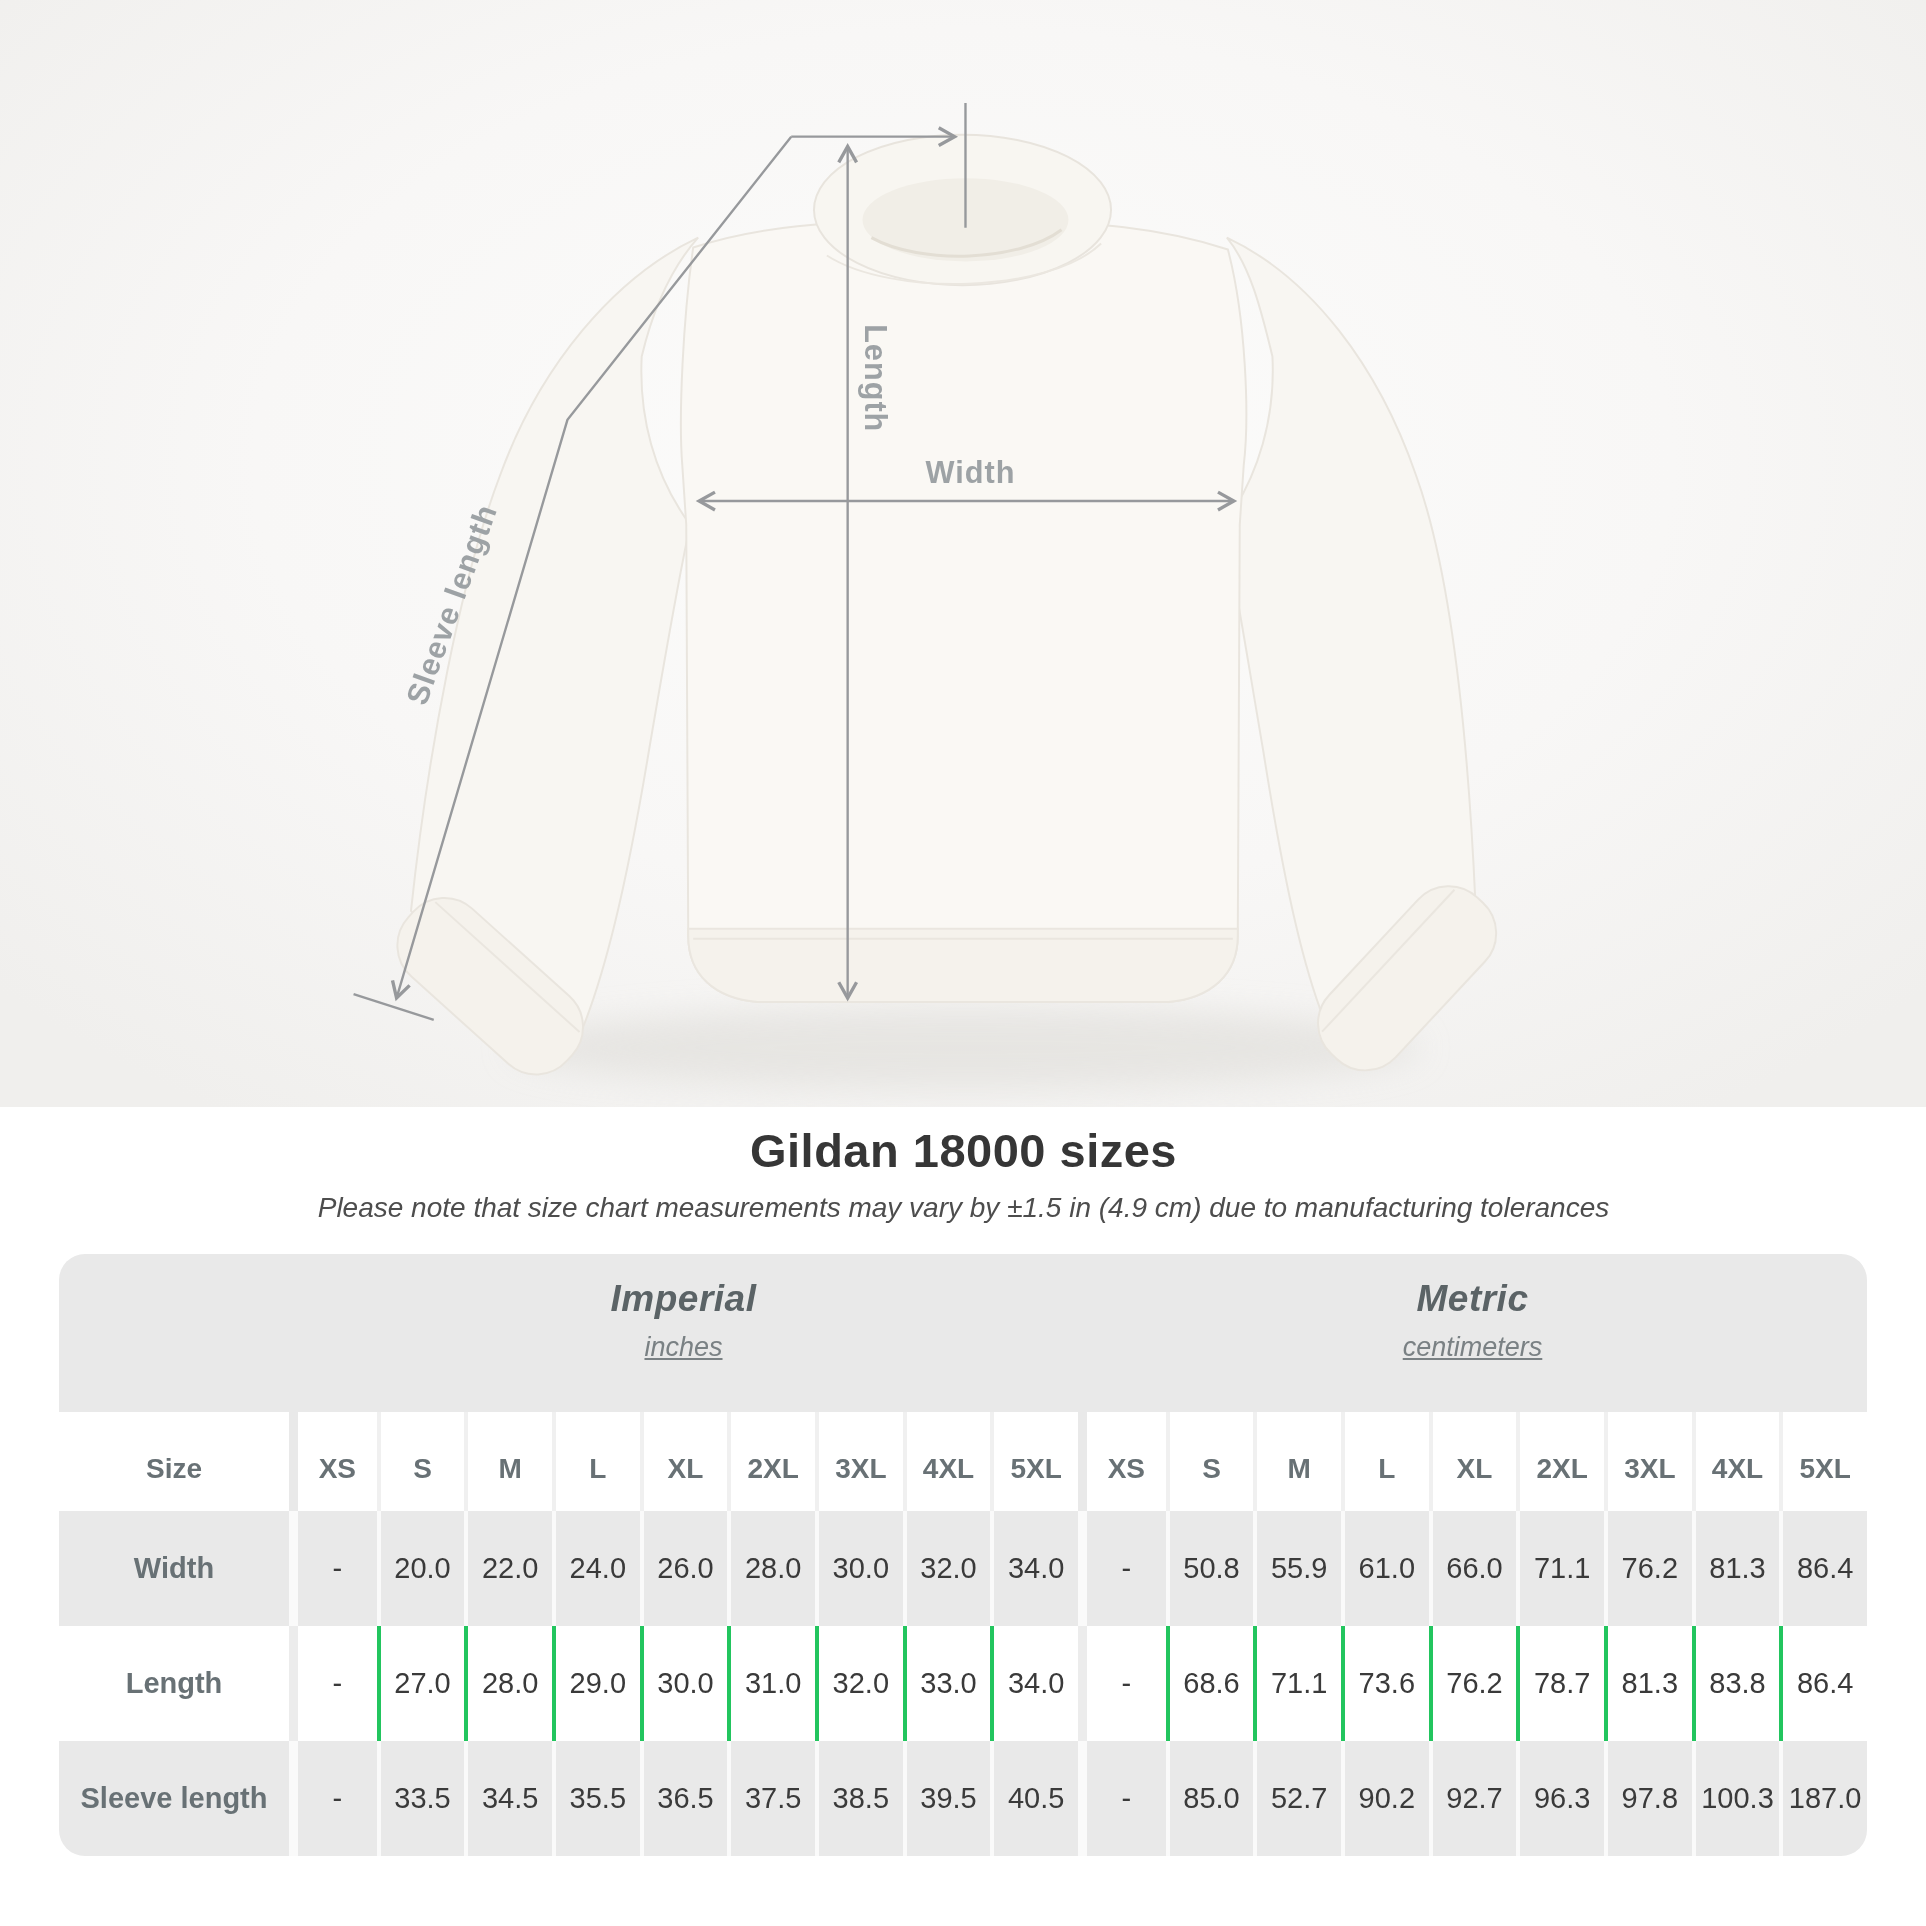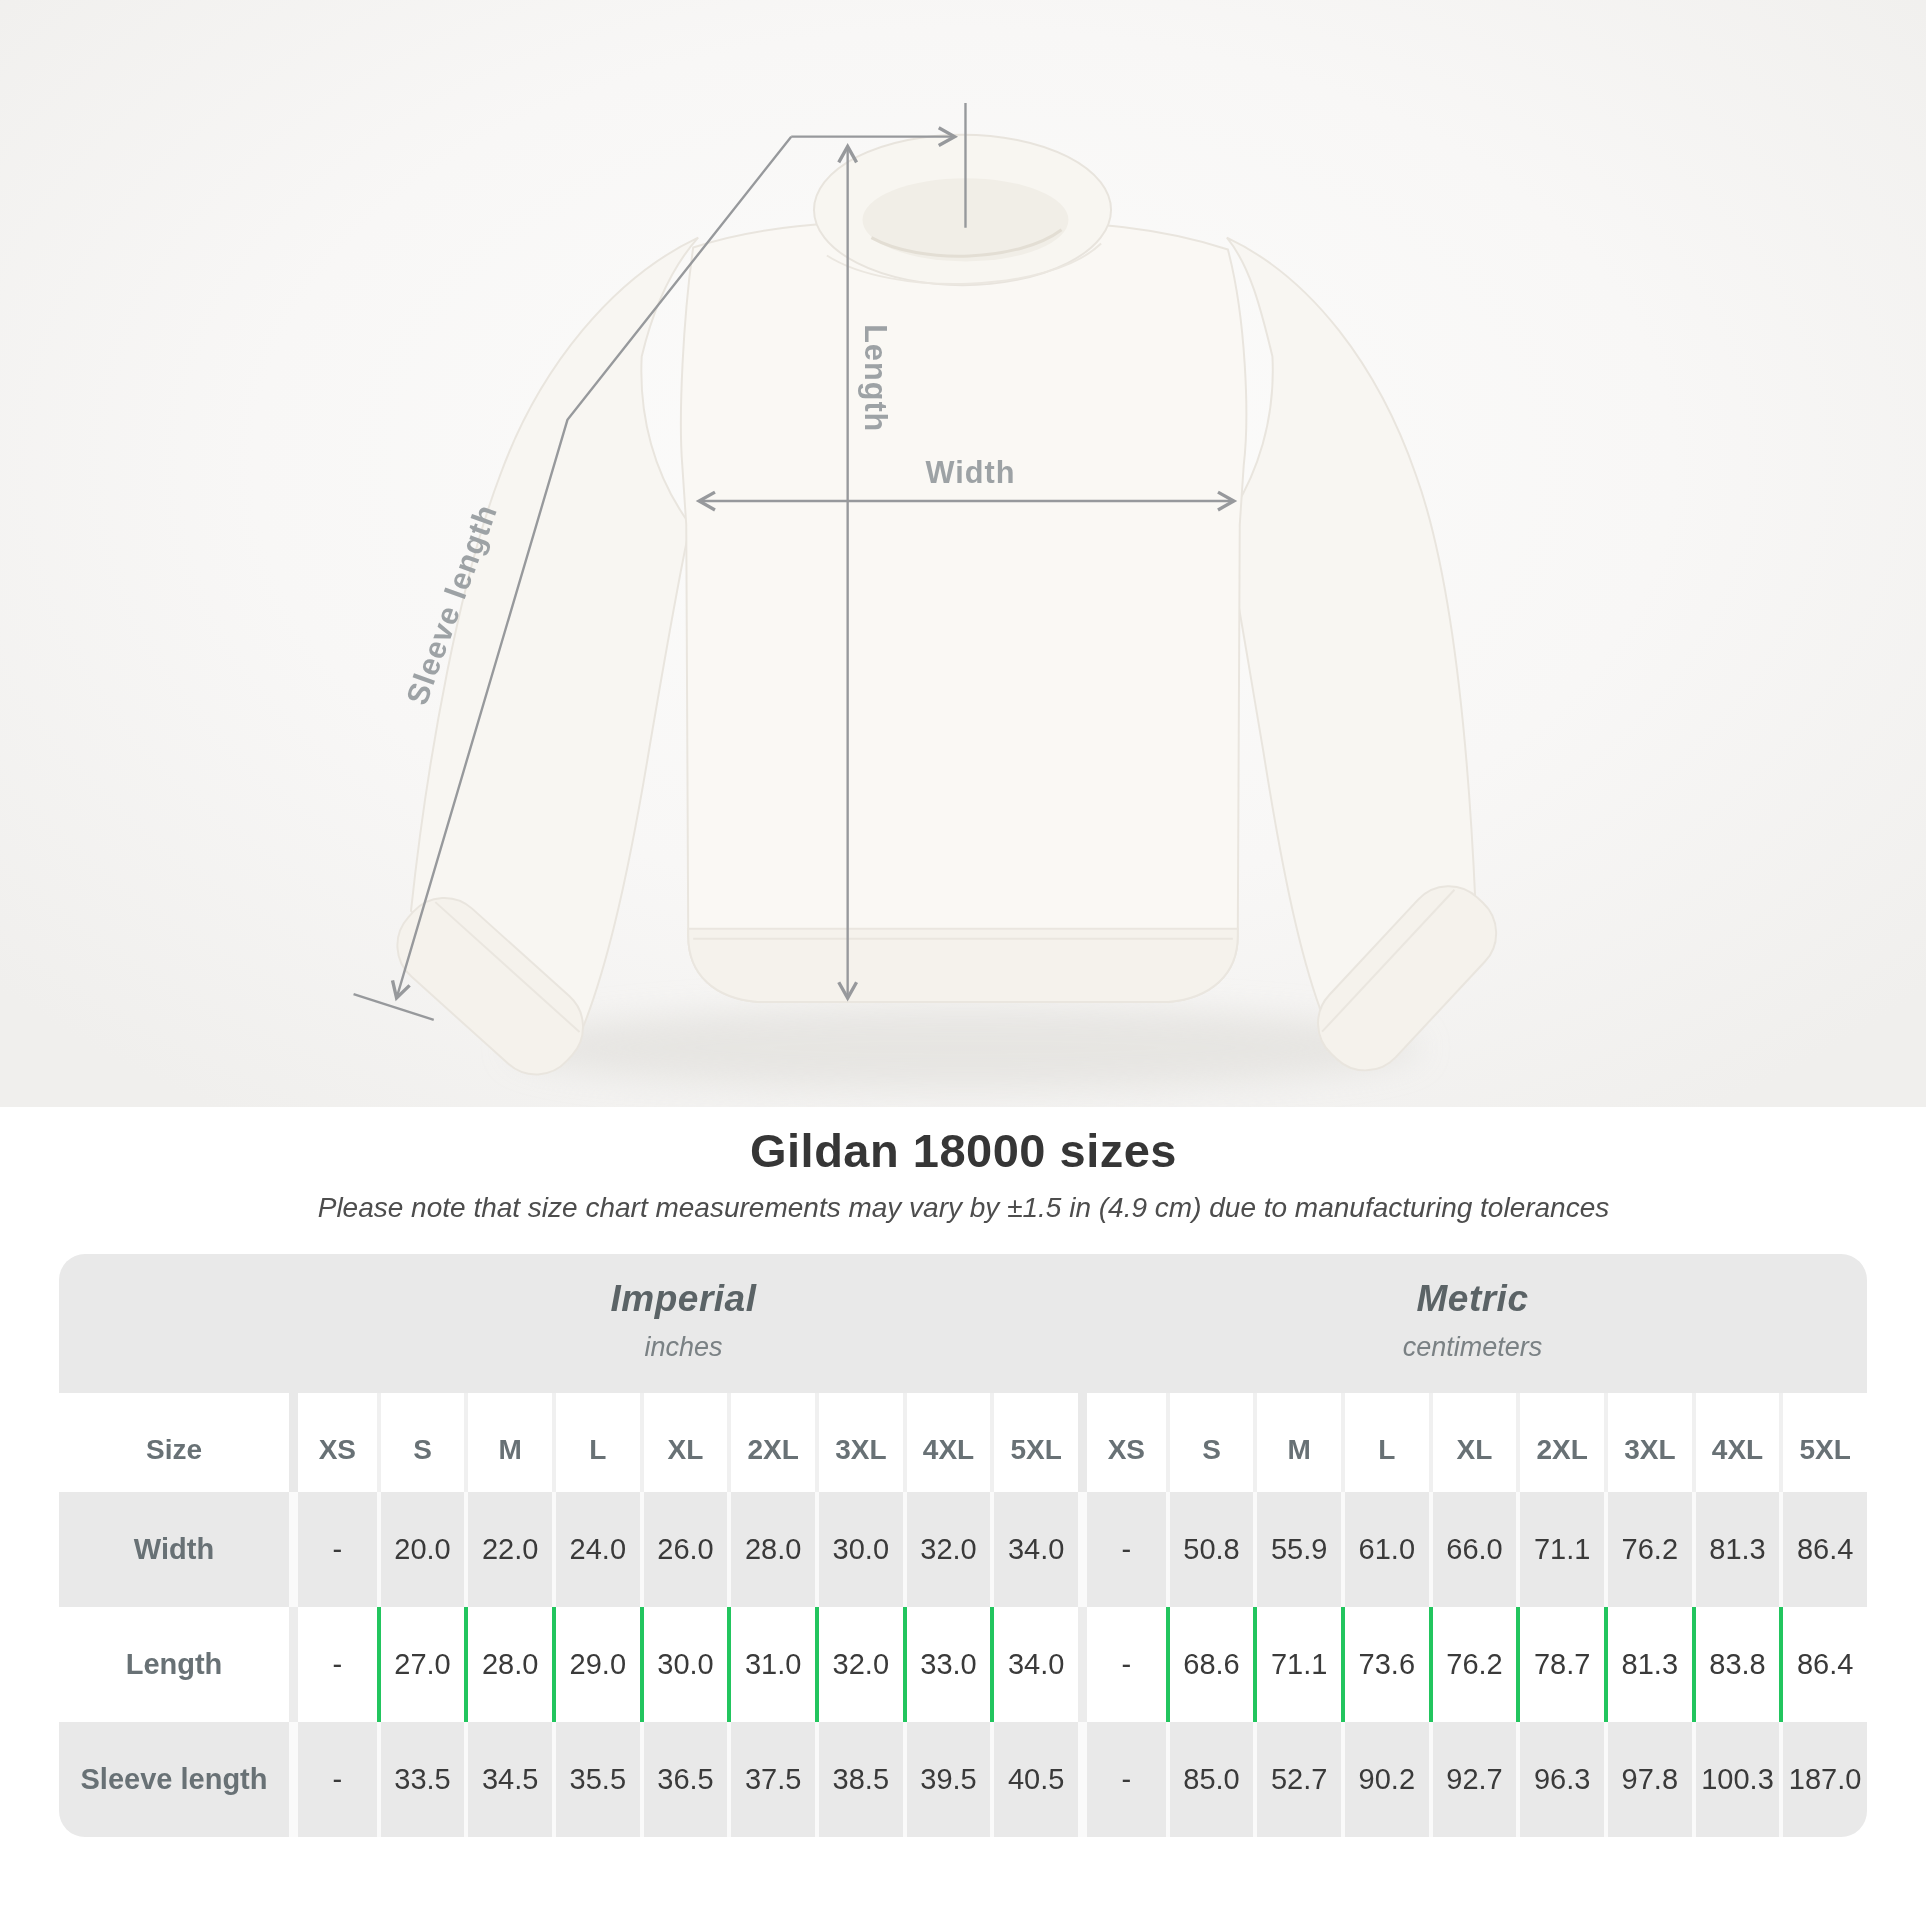--- a/index.html
+++ b/index.html
@@ -31,7 +31,7 @@
     border-radius:26px;overflow:hidden;background:#ffffff;
   }
   .band{
-    display:flex;background:#e9e9e9;height:139px;align-items:flex-start;
+    display:flex;background:#e9e9e9;height:158px;align-items:flex-start;
   }
   .band .spacer{width:230px;flex:none;}
   .band .grp-head{flex:1;text-align:center;padding-top:24px;}

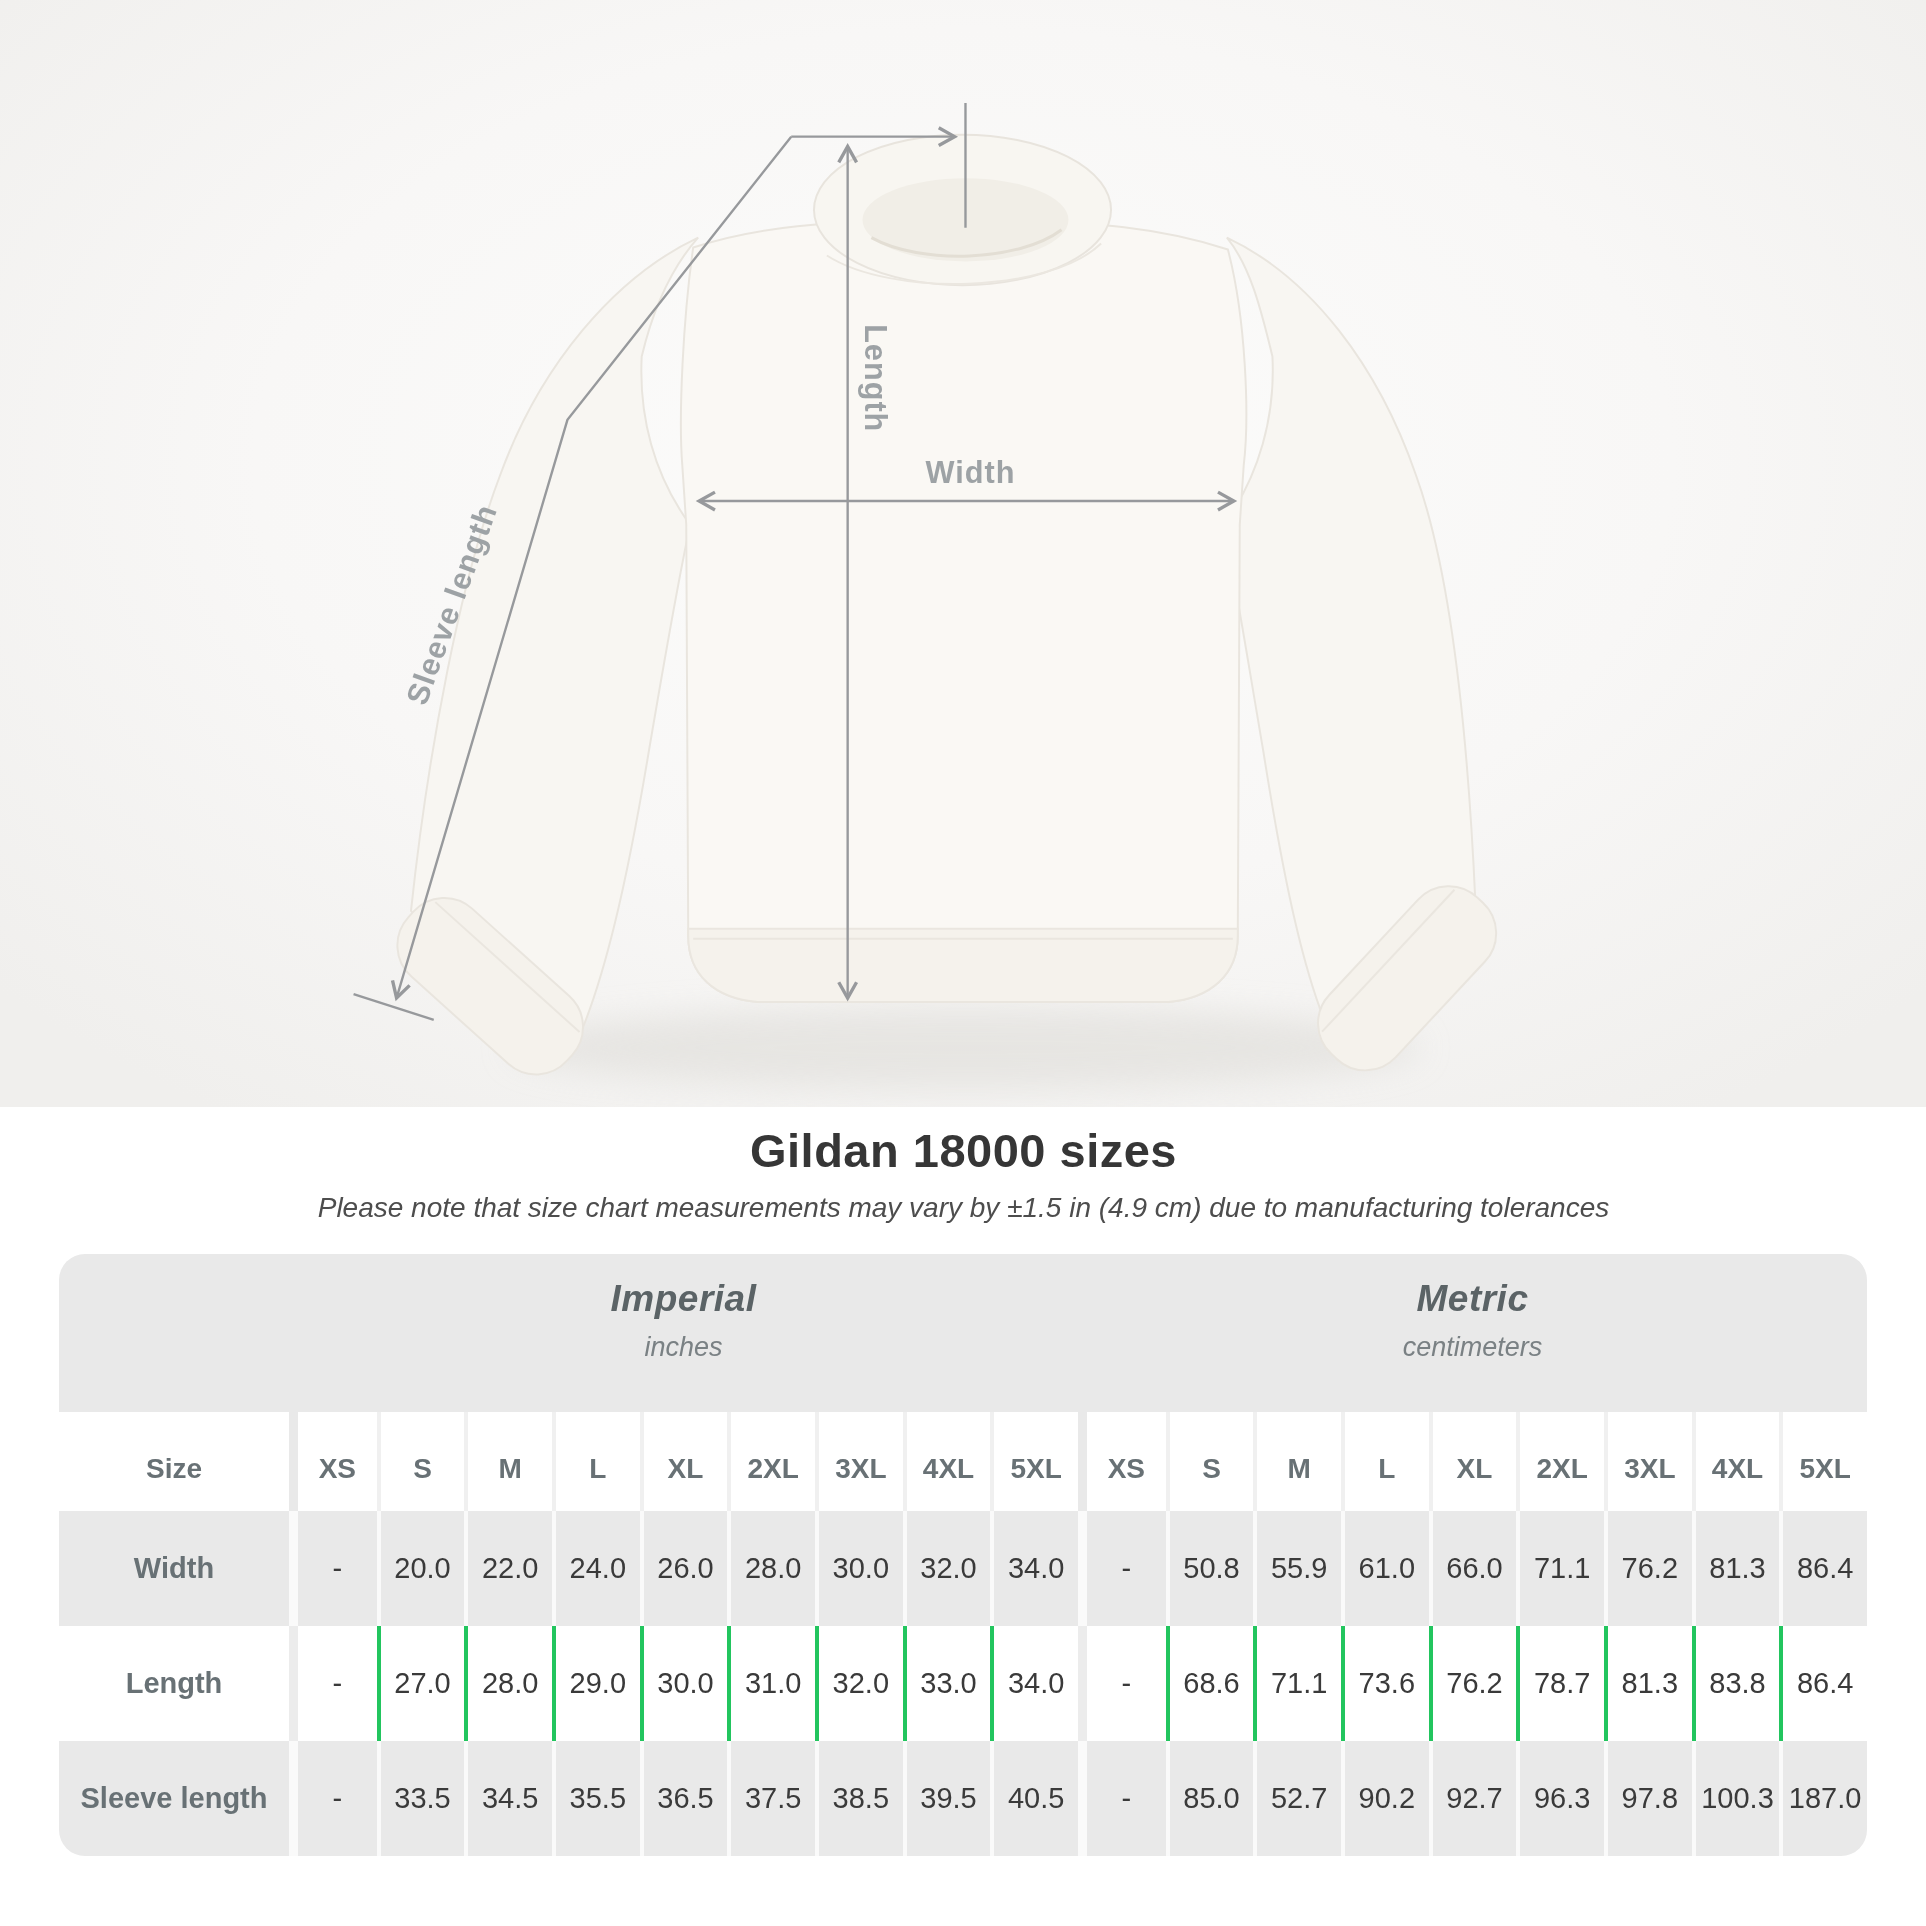--- a/index.html
+++ b/index.html
@@ -36,7 +36,7 @@
   .band .spacer{width:230px;flex:none;}
   .band .grp-head{flex:1;text-align:center;padding-top:24px;}
   .band .grp-name{font-size:37px;font-weight:bold;font-style:italic;color:#5b6366;letter-spacing:0.5px;}
-  .band .grp-unit{font-size:27px;font-style:italic;color:#7a8184;margin-top:12px;}
+  .band .grp-unit{font-size:27px;font-style:italic;color:#7a8184;margin-top:12px;text-decoration:underline;}
 
   .trow{
     display:grid;

